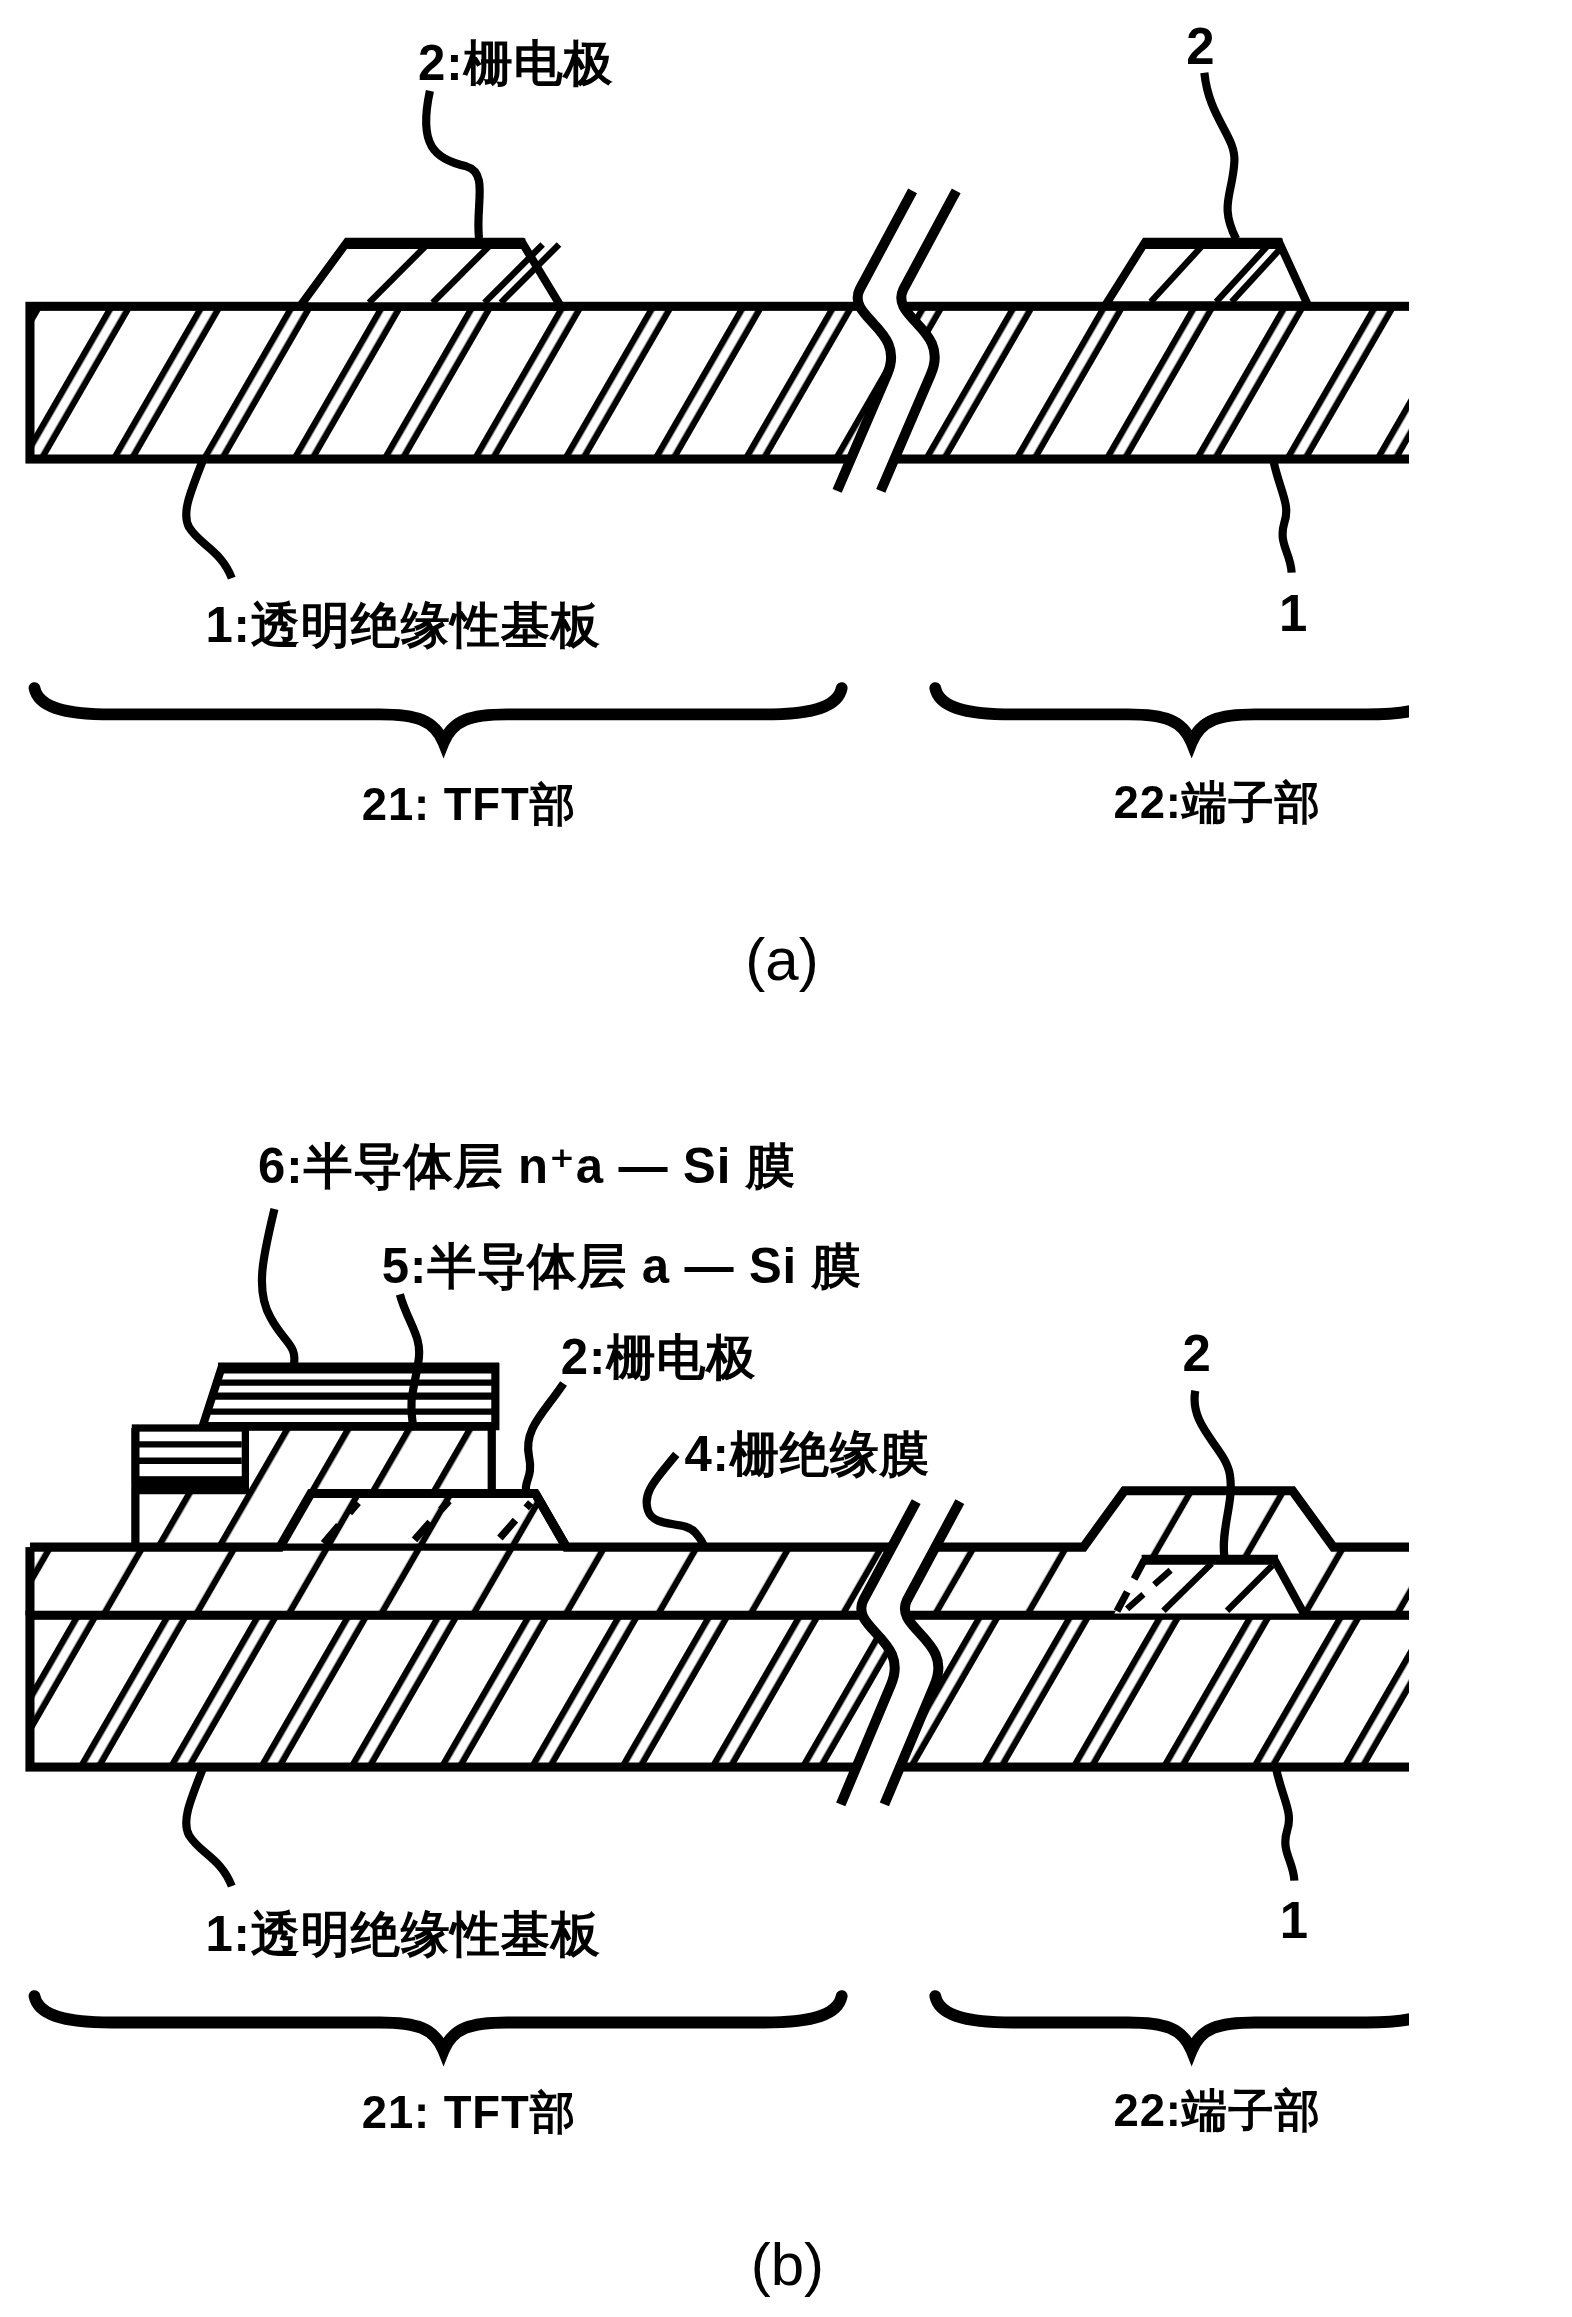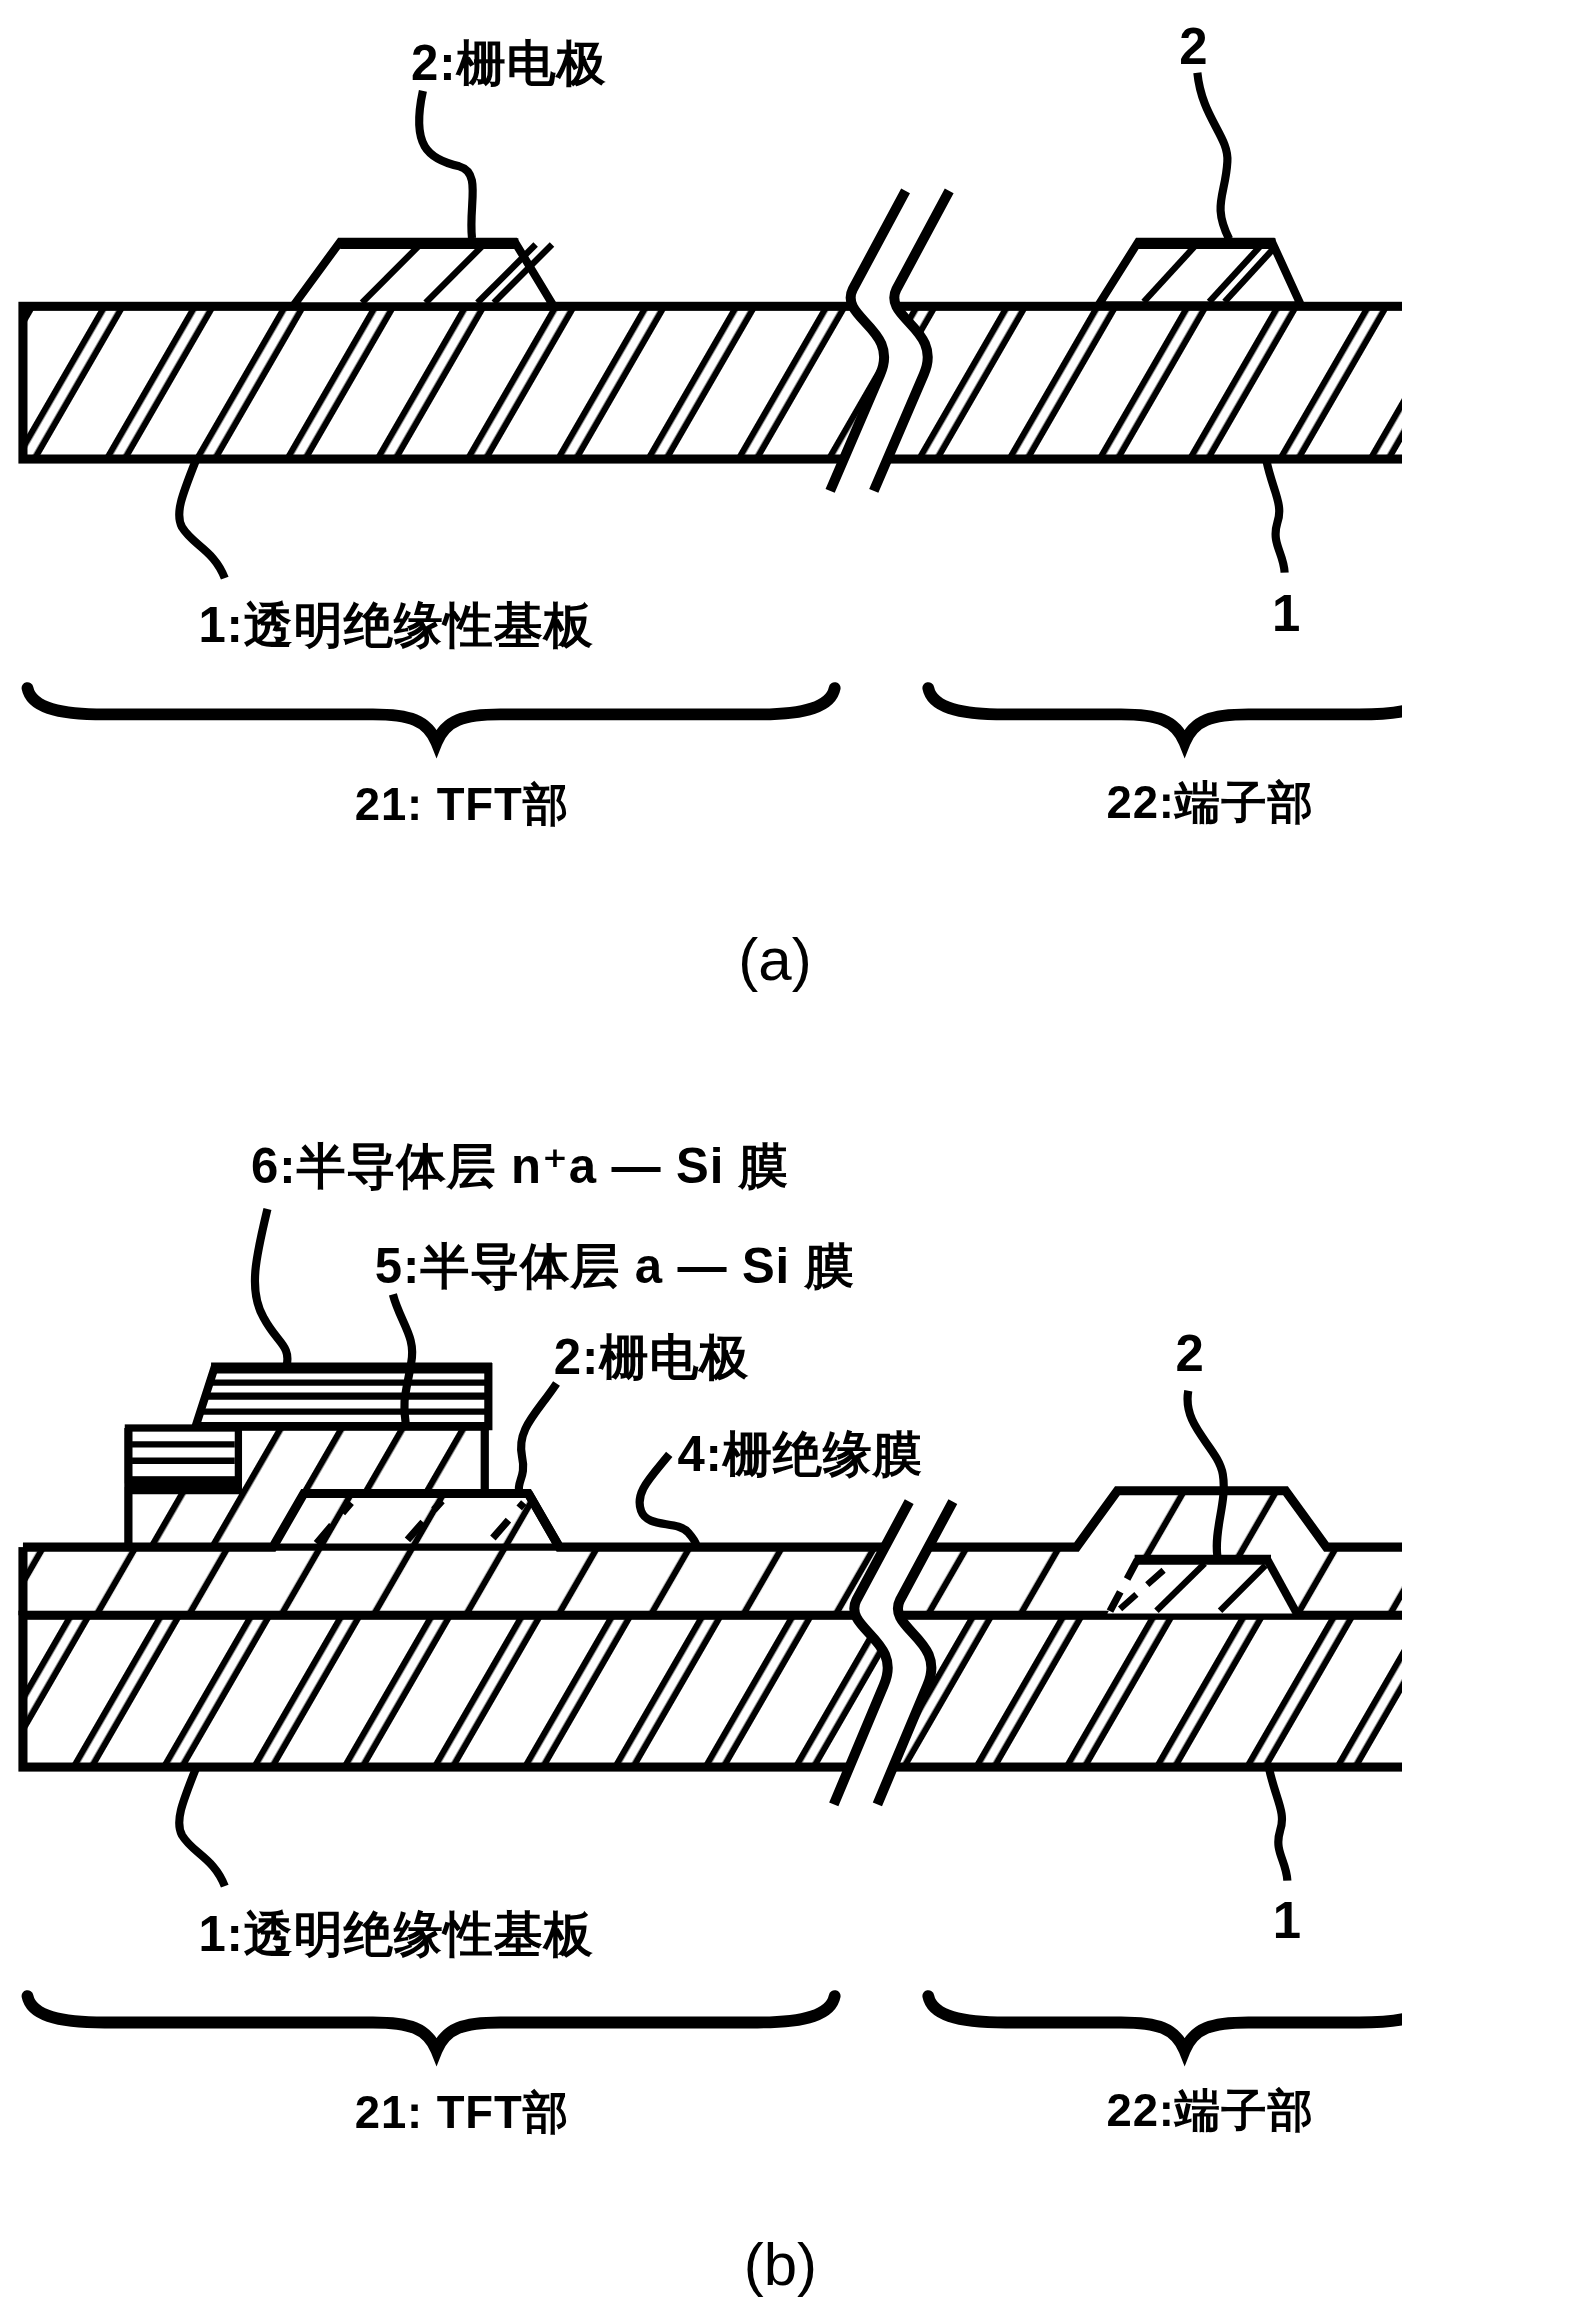--- a/index.html
+++ b/index.html
@@ -3,7 +3,7 @@
 <meta charset="utf-8">
 <style>
   html,body{margin:0;padding:0;background:#ffffff;}
-  .stage{position:relative;width:1402px;height:2317px;background:#ffffff;overflow:hidden;}
+  .stage{position:relative;width:1402px;height:2317px;background:#ffffff;overflow:hidden;padding-left:7px;}
   svg{display:block;}
   text{font-family:"Liberation Sans","DejaVu Sans",sans-serif;fill:#000;}
   .lbl{font-size:54px;font-weight:700;letter-spacing:1px;}

